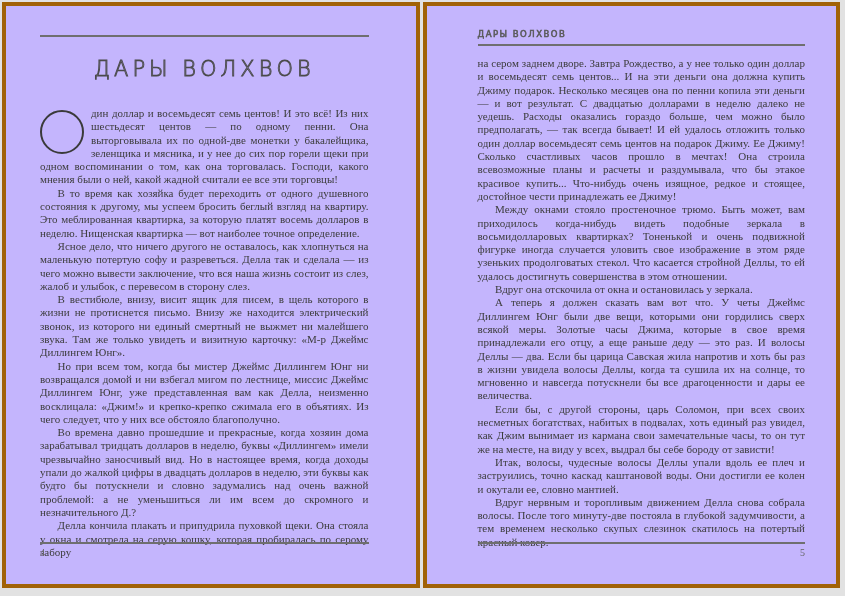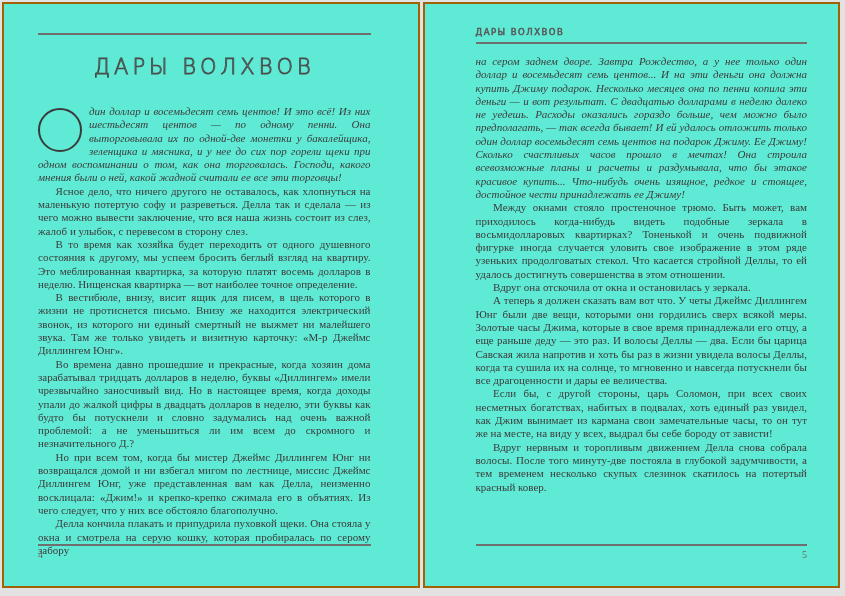--- a/index.html
+++ b/index.html
@@ -18,8 +18,8 @@
   }
   .page {
     flex: 1 1 0;
-    background: #5eead4;
-    border: 2px solid #a16207;
+    background: #c4b5fd;
+    border: 4px solid #a16207;
     box-sizing: border-box;
     position: relative;
     overflow: hidden;

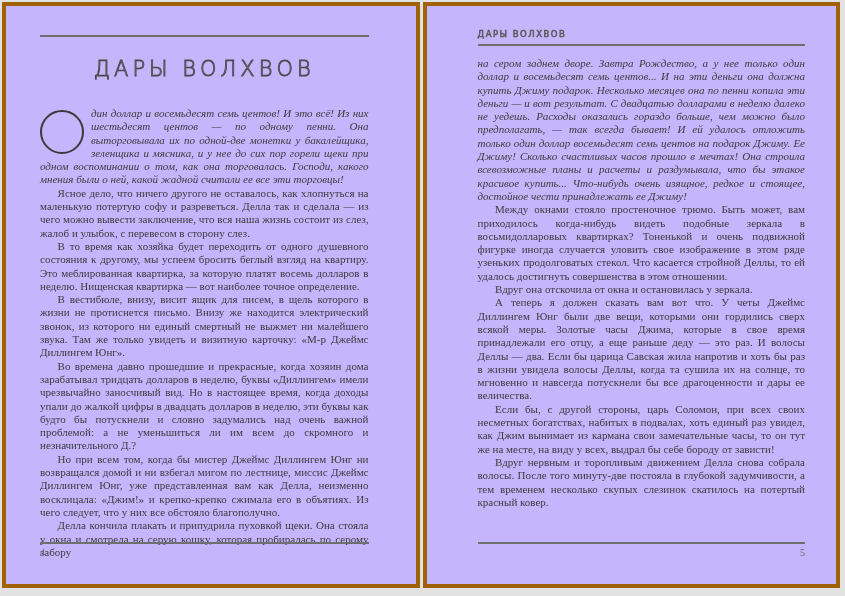--- a/index.html
+++ b/index.html
@@ -52,7 +52,7 @@
     text-align: justify;
   }
   .body-text p { margin: 0; text-indent: 1.6em; }
-  .body-text p.no-indent { text-indent: 0; font-style: italic; }
+  .body-text p.no-indent { text-indent: 0; }
   .dropcap {
     float: left;
     width: 40px; height: 40px;

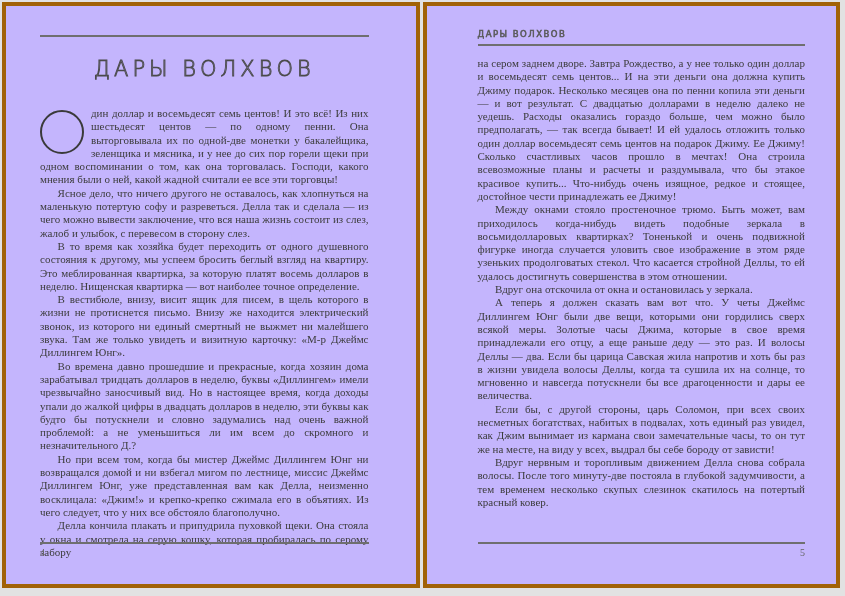--- a/index.html
+++ b/index.html
@@ -97,8 +97,8 @@
     <div class="chapter-title">ДАРЫ ВОЛХВОВ</div>
     <div class="body-text">
       <p class="no-indent"><span class="dropcap">О</span><span>дин доллар и восемьдесят семь центов! И это всё! Из них шестьдесят центов — по одному пенни. Она выторговывала их по одной-две монетки у бакалейщика, зеленщика и мясника, и у нее до сих пор горели щеки при одном воспоминании о том, как она торговалась. Господи, какого мнения были о ней, какой жадной считали ее все эти торговцы!</span></p>
+      <p>В то время как хозяйка будет переходить от одного душевного состояния к другому, мы успеем бросить беглый взгляд на квартиру. Это меблированная квартирка, за которую платят восемь долларов в неделю. Нищенская квартирка — вот наиболее точное определение.</p>
       <p>Ясное дело, что ничего другого не оставалось, как хлопнуться на маленькую потертую софу и разреветься. Делла так и сделала — из чего можно вывести заключение, что вся наша жизнь состоит из слез, жалоб и улыбок, с перевесом в сторону слез.</p>
-      <p>В то время как хозяйка будет переходить от одного душевного состояния к другому, мы успеем бросить беглый взгляд на квартиру. Это меблированная квартирка, за которую платят восемь долларов в неделю. Нищенская квартирка — вот наиболее точное определение.</p>
       <p>В вестибюле, внизу, висит ящик для писем, в щель которого в жизни не протиснется письмо. Внизу же находится электрический звонок, из которого ни единый смертный не выжмет ни малейшего звука. Там же только увидеть и визитную карточку: «М-р Джеймс Диллингем Юнг».</p>
       <p>Во времена давно прошедшие и прекрасные, когда хозяин дома зарабатывал тридцать долларов в неделю, буквы «Диллингем» имели чрезвычайно заносчивый вид. Но в настоящее время, когда доходы упали до жалкой цифры в двадцать долларов в неделю, эти буквы как будто бы потускнели и словно задумались над очень важной проблемой: а не уменьшиться ли им всем до скромного и незначительного Д.?</p>
       <p>Но при всем том, когда бы мистер Джеймс Диллингем Юнг ни возвращался домой и ни взбегал мигом по лестнице, миссис Джеймс Диллингем Юнг, уже представленная вам как Делла, неизменно восклицала: «Джим!» и крепко-крепко сжимала его в объятиях. Из чего следует, что у них все обстояло благополучно.</p>

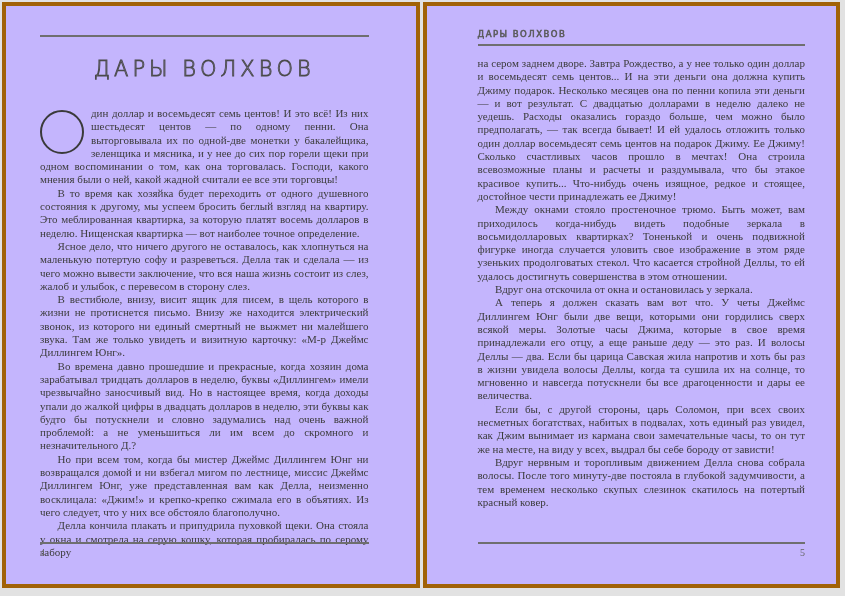--- a/index.html
+++ b/index.html
@@ -100,8 +100,8 @@
       <p>В то время как хозяйка будет переходить от одного душевного состояния к другому, мы успеем бросить беглый взгляд на квартиру. Это меблированная квартирка, за которую платят восемь долларов в неделю. Нищенская квартирка — вот наиболее точное определение.</p>
       <p>Ясное дело, что ничего другого не оставалось, как хлопнуться на маленькую потертую софу и разреветься. Делла так и сделала — из чего можно вывести заключение, что вся наша жизнь состоит из слез, жалоб и улыбок, с перевесом в сторону слез.</p>
       <p>В вестибюле, внизу, висит ящик для писем, в щель которого в жизни не протиснется письмо. Внизу же находится электрический звонок, из которого ни единый смертный не выжмет ни малейшего звука. Там же только увидеть и визитную карточку: «М-р Джеймс Диллингем Юнг».</p>
+      <p>Но при всем том, когда бы мистер Джеймс Диллингем Юнг ни возвращался домой и ни взбегал мигом по лестнице, миссис Джеймс Диллингем Юнг, уже представленная вам как Делла, неизменно восклицала: «Джим!» и крепко-крепко сжимала его в объятиях. Из чего следует, что у них все обстояло благополучно.</p>
       <p>Во времена давно прошедшие и прекрасные, когда хозяин дома зарабатывал тридцать долларов в неделю, буквы «Диллингем» имели чрезвычайно заносчивый вид. Но в настоящее время, когда доходы упали до жалкой цифры в двадцать долларов в неделю, эти буквы как будто бы потускнели и словно задумались над очень важной проблемой: а не уменьшиться ли им всем до скромного и незначительного Д.?</p>
-      <p>Но при всем том, когда бы мистер Джеймс Диллингем Юнг ни возвращался домой и ни взбегал мигом по лестнице, миссис Джеймс Диллингем Юнг, уже представленная вам как Делла, неизменно восклицала: «Джим!» и крепко-крепко сжимала его в объятиях. Из чего следует, что у них все обстояло благополучно.</p>
       <p>Делла кончила плакать и припудрила пуховкой щеки. Она стояла у окна и смотрела на серую кошку, которая пробиралась по серому забору</p>
     </div>
     <div class="footer left">

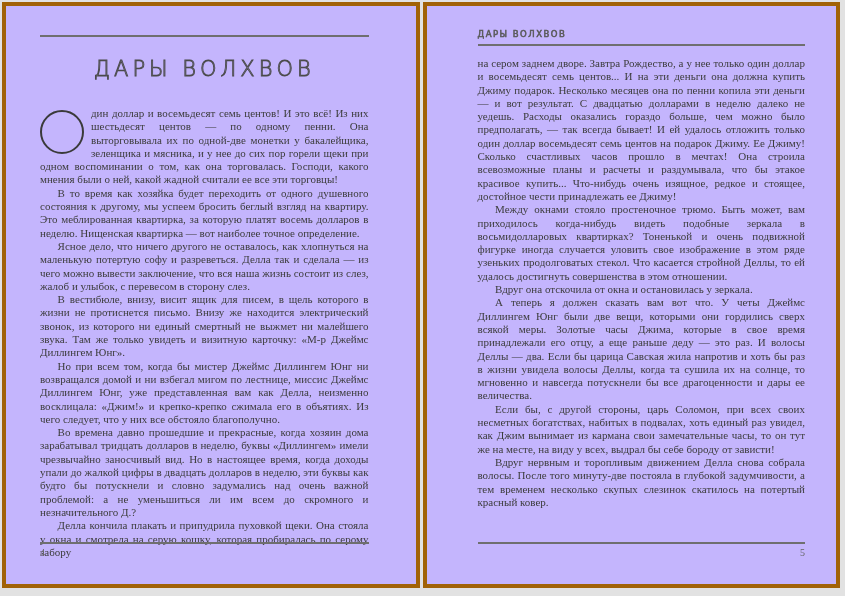--- a/index.html
+++ b/index.html
@@ -119,6 +119,7 @@
       <p>Вдруг она отскочила от окна и остановилась у зеркала.</p>
       <p>А теперь я должен сказать вам вот что. У четы Джеймс Диллингем Юнг были две вещи, которыми они гордились сверх всякой меры. Золотые часы Джима, которые в свое время принадлежали его отцу, а еще раньше деду — это раз. И волосы Деллы — два. Если бы царица Савская жила напротив и хоть бы раз в жизни увидела волосы Деллы, когда та сушила их на солнце, то мгновенно и навсегда потускнели бы все драгоценности и дары ее величества.</p>
       <p>Если бы, с другой стороны, царь Соломон, при всех своих несметных богатствах, набитых в подвалах, хоть единый раз увидел, как Джим вынимает из кармана свои замечательные часы, то он тут же на месте, на виду у всех, выдрал бы себе бороду от зависти!</p>
+      <p>Итак, волосы, чудесные волосы Деллы упали вдоль ее плеч и заструились, точно каскад каштановой воды. Они достигли ее колен и окутали ее, словно мантией.</p>
       <p>Вдруг нервным и торопливым движением Делла снова собрала волосы. После того минуту-две постояла в глубокой задумчивости, а тем временем несколько скупых слезинок скатилось на потертый красный ковер.</p>
     </div>
     <div class="footer right">

